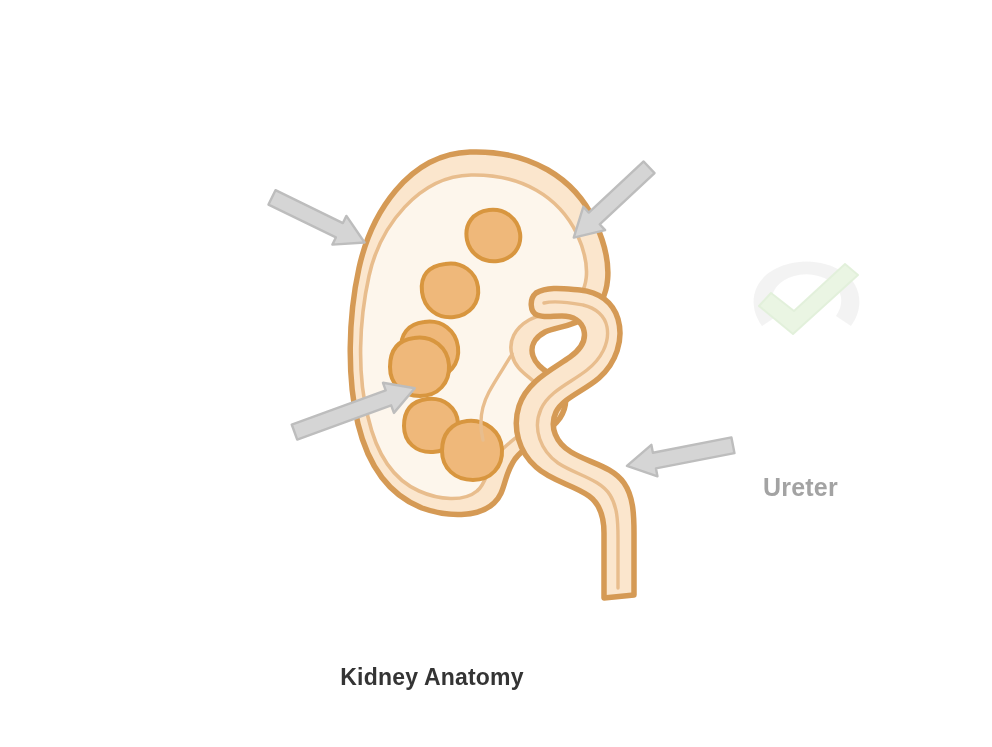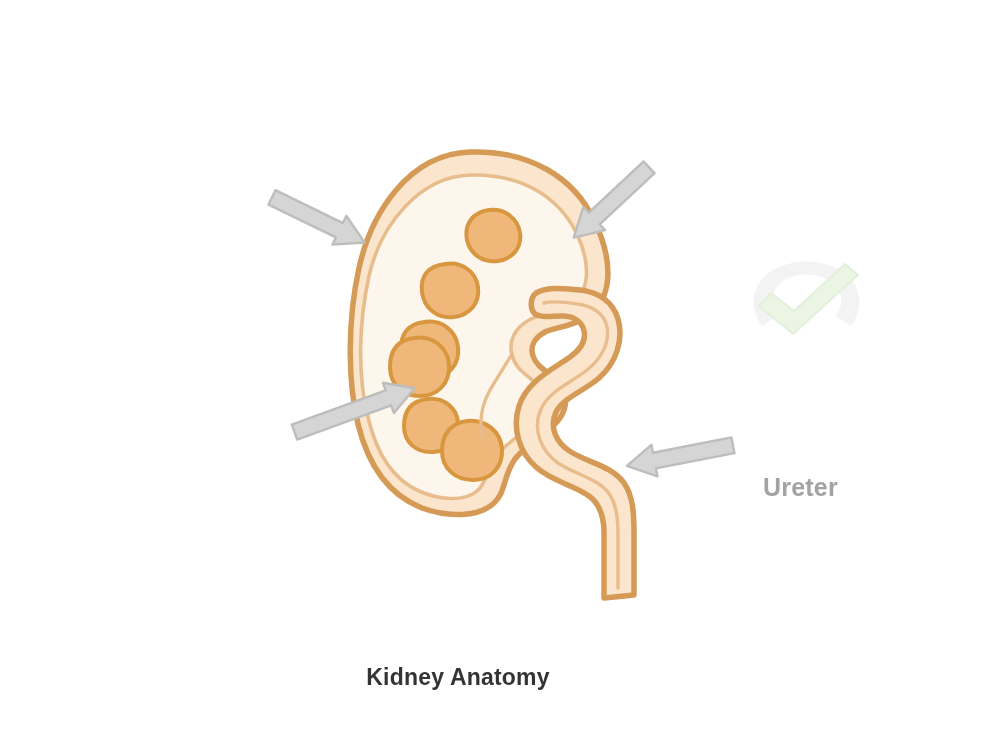--- a/index.html
+++ b/index.html
@@ -48,7 +48,6 @@
     font-size: 23px;
     font-weight: 700;
     letter-spacing: 0.2px;
-    padding-left: 26px;
   }
 </style>
 </head>

